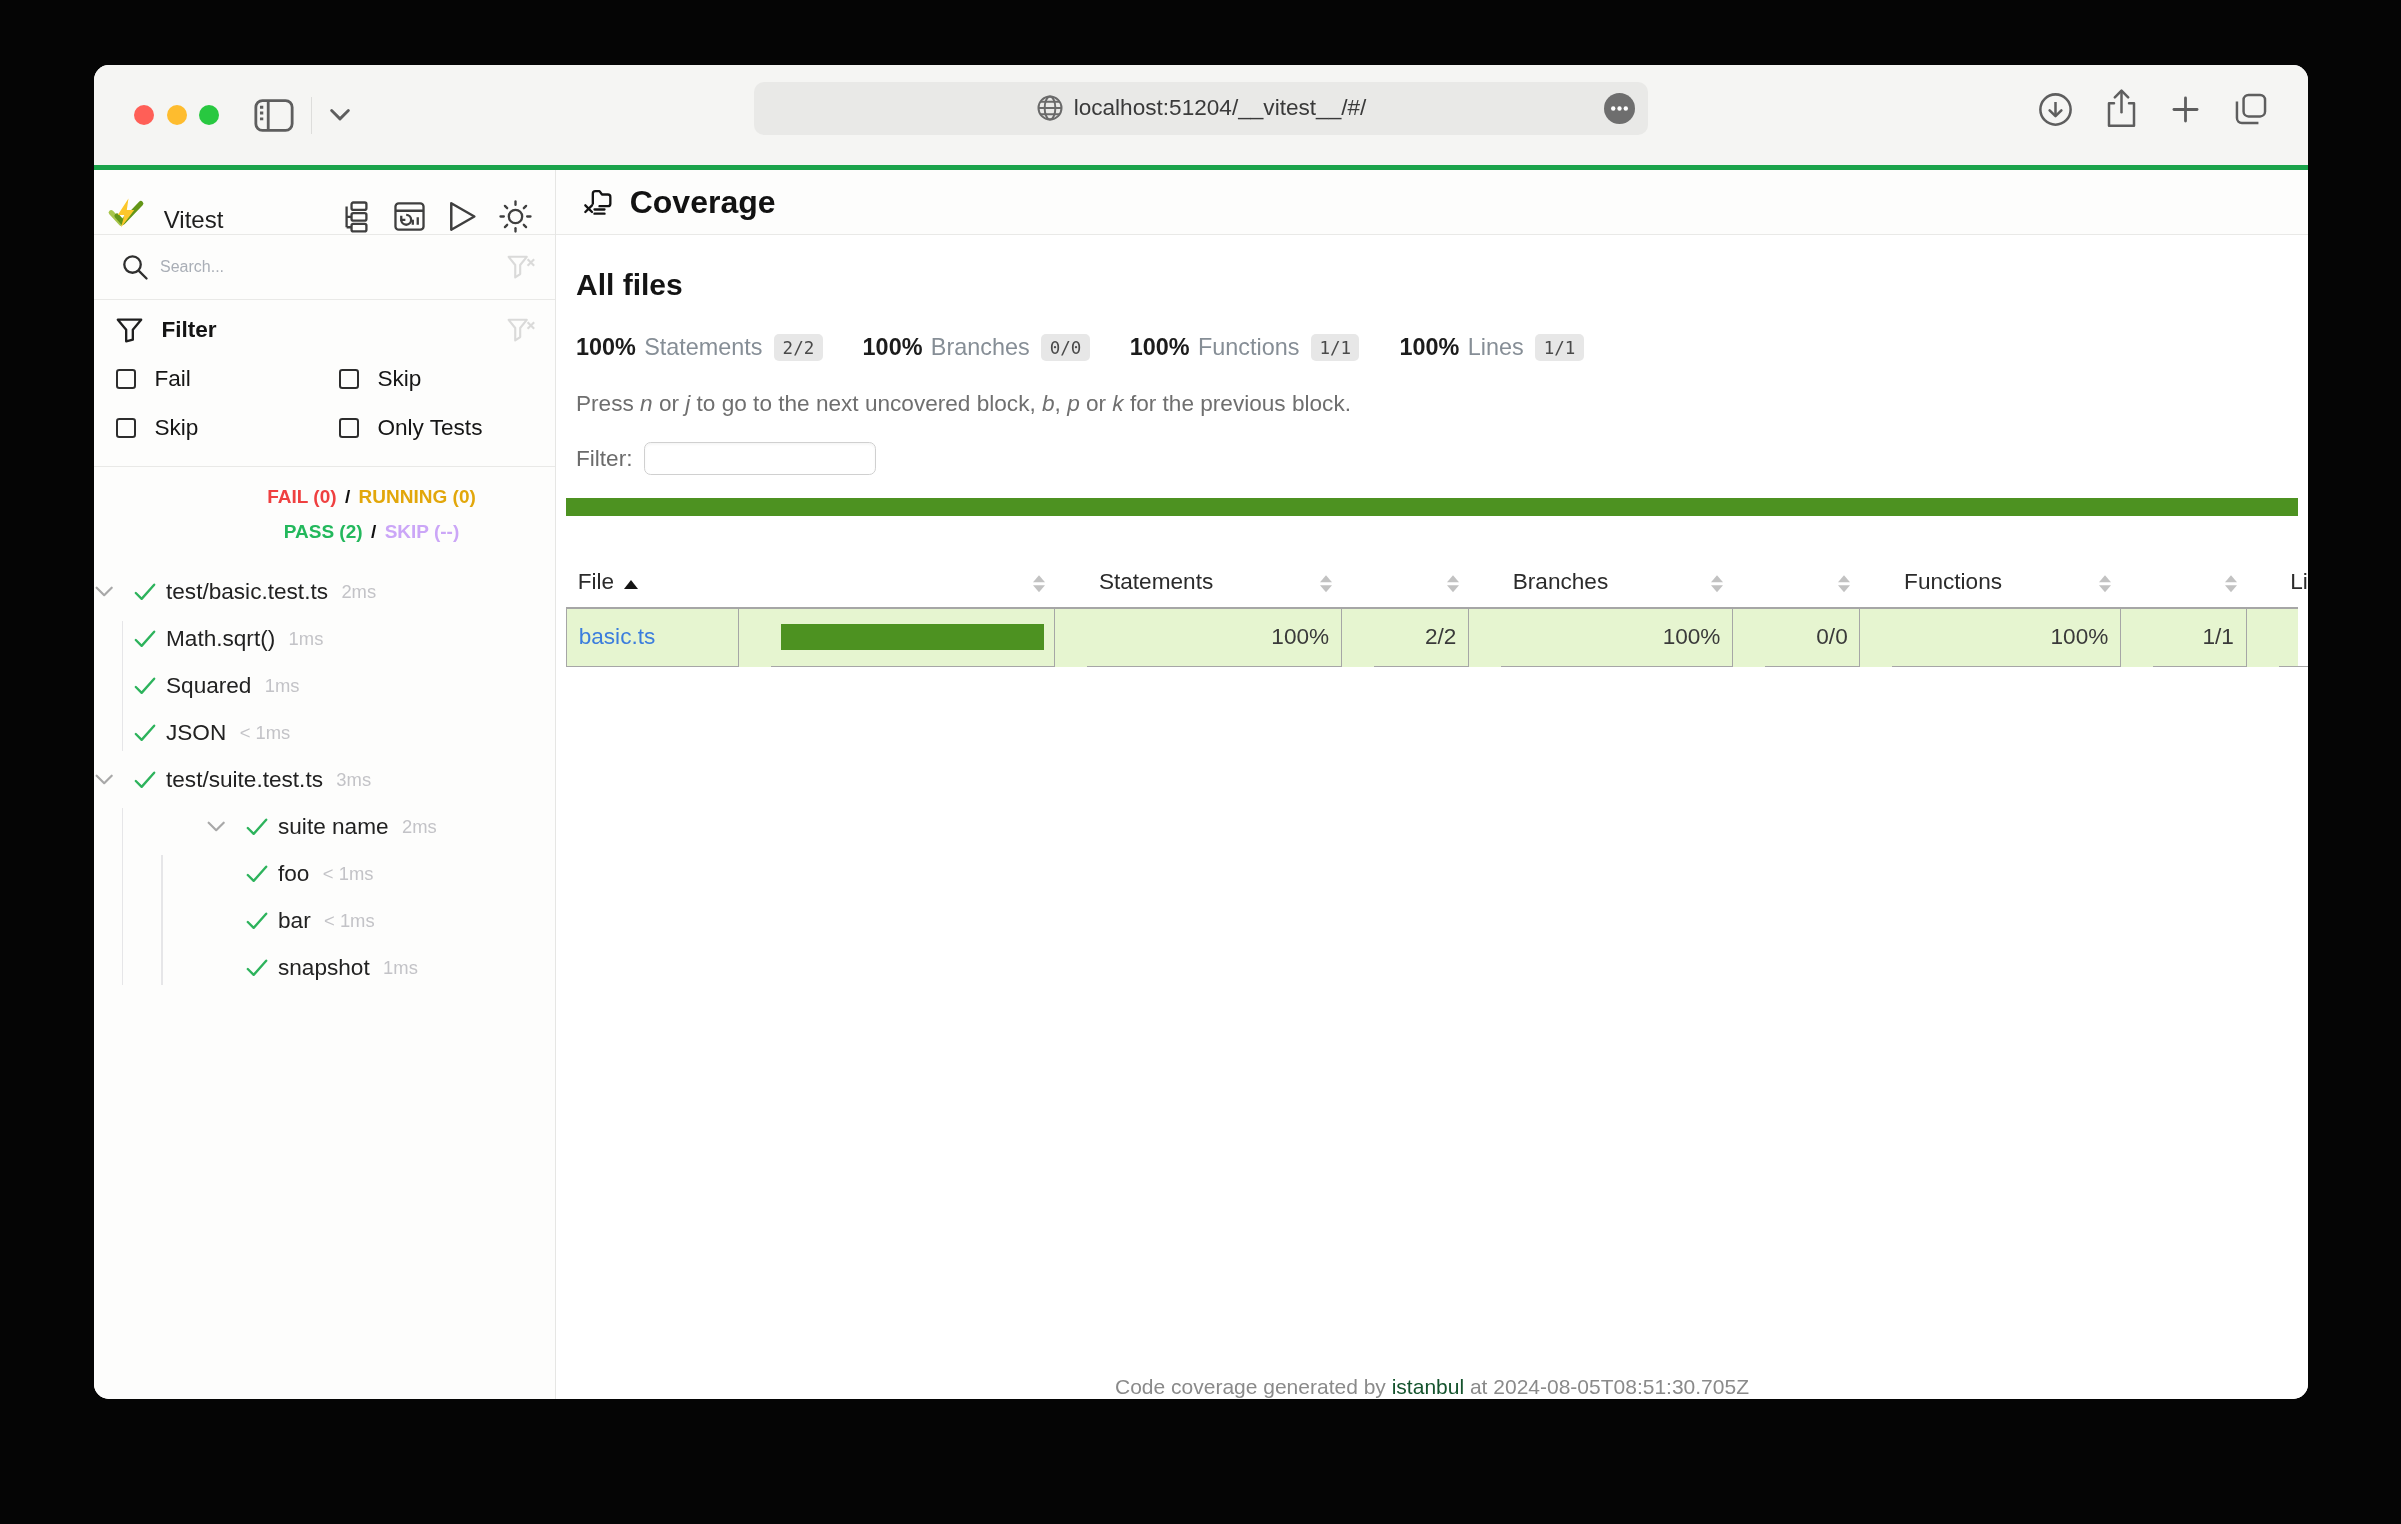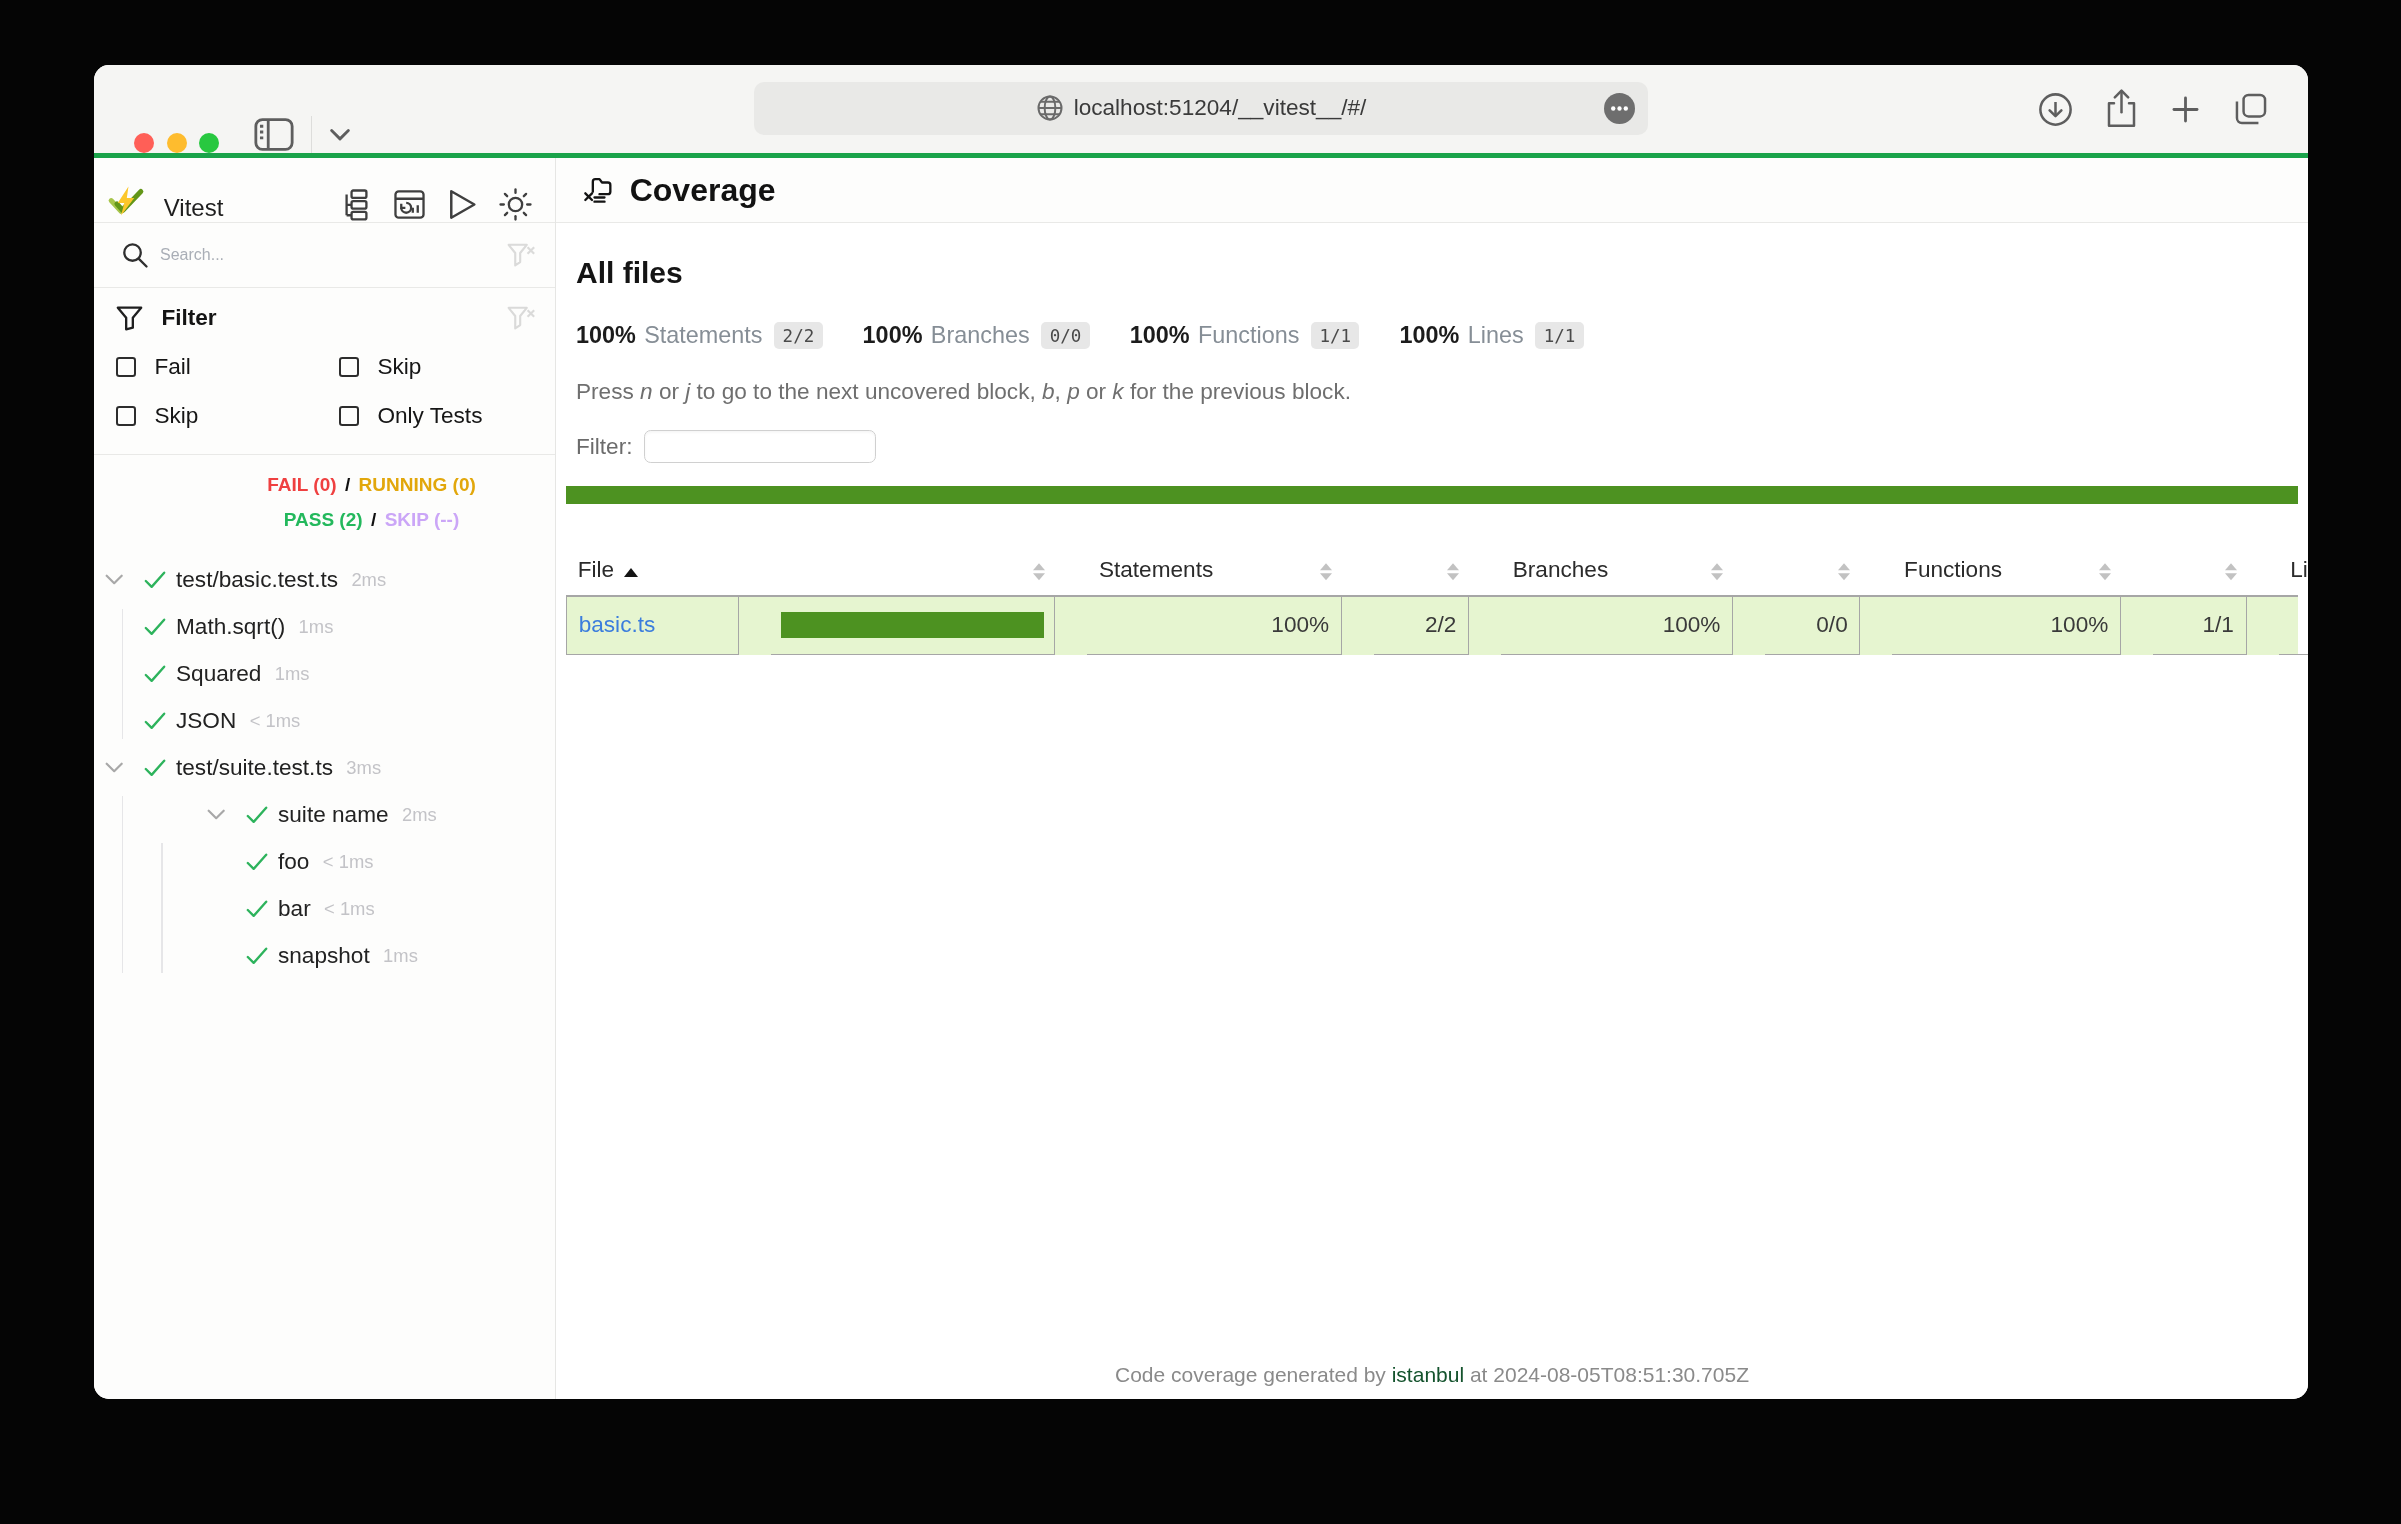--- a/index.html
+++ b/index.html
@@ -8,7 +8,7 @@
            background:#fff; border-radius:15px; overflow:hidden; }
 
   
-  .chrome{ position:relative; height:88px; background:#f5f5f3; display:flex; align-items:flex-end; }
+  .chrome{ position:relative; height:100px; background:#f5f5f3; display:flex; align-items:center; }
   .traffic{ display:flex; gap:12.5px; margin-left:40px; }
   .light{ width:20px; height:20px; border-radius:50%; }
   .chrome-left-icons{ display:flex; align-items:center; margin-left:35px; gap:11.7px; }

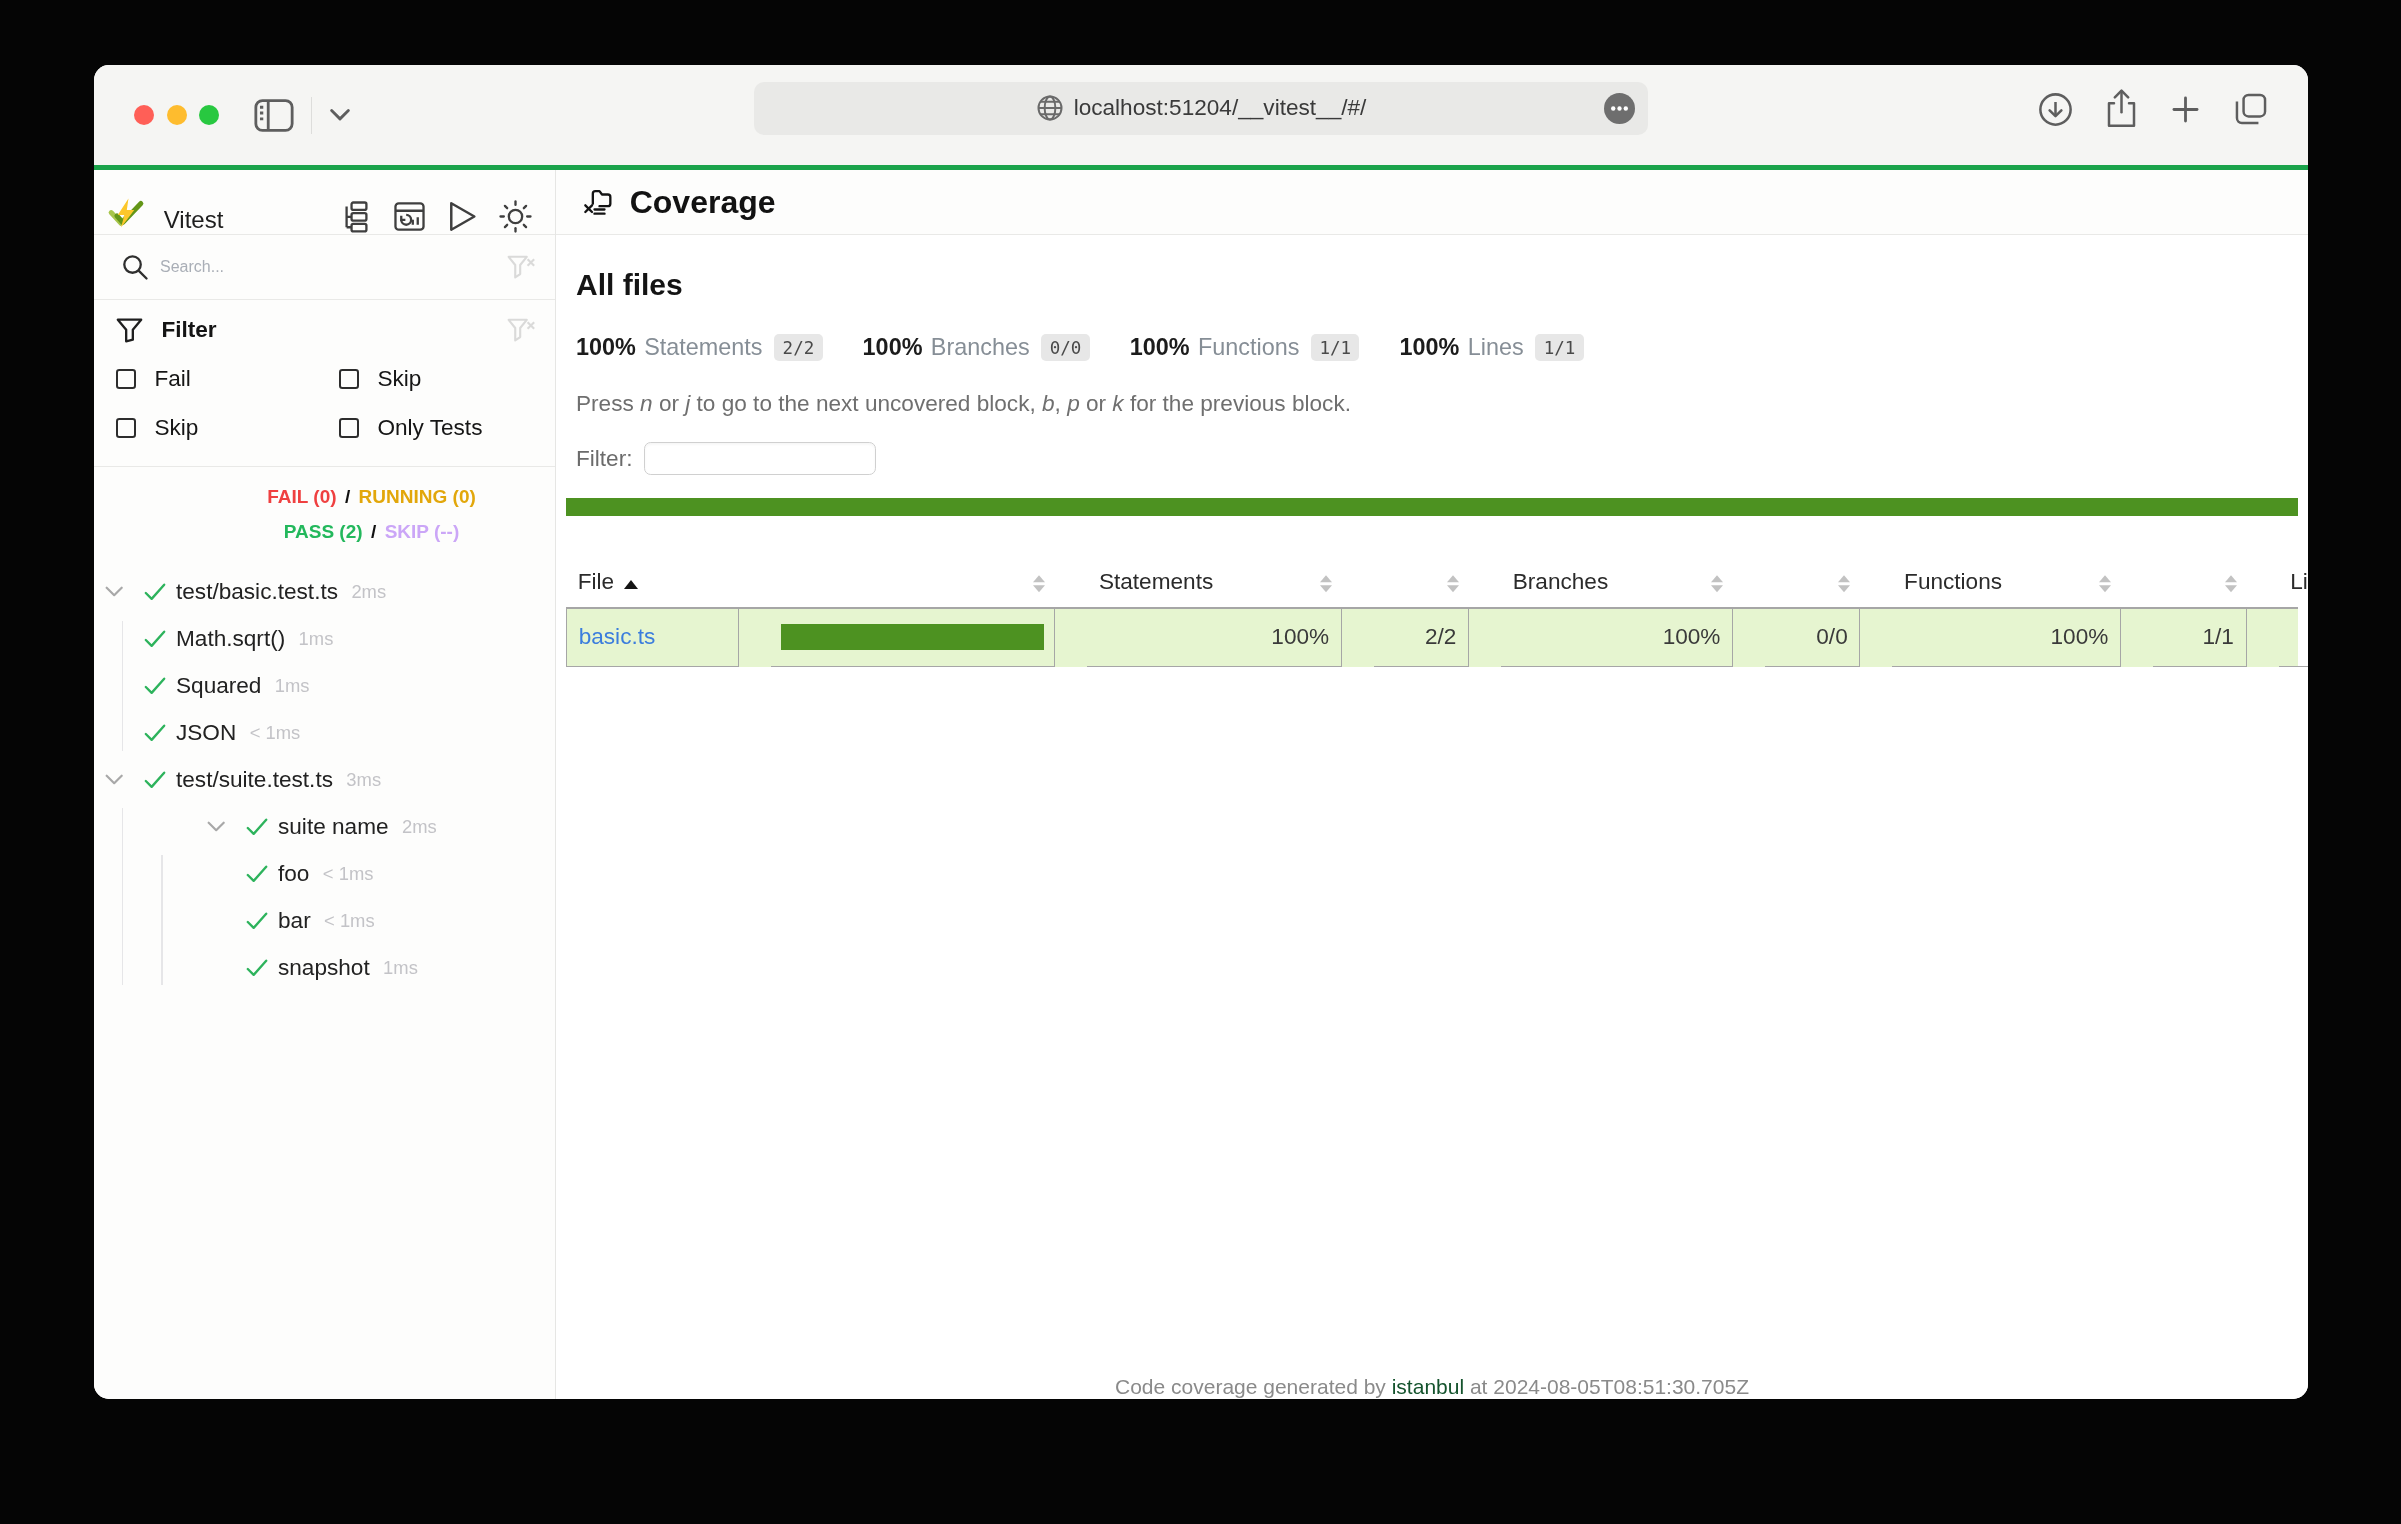--- a/index.html
+++ b/index.html
@@ -56,7 +56,7 @@
   
   .sb-tree{ position:relative; margin-top:5px; }
   .guide{ position:absolute; width:1.7px; background:#e6e6e8; }
-  .trow{ height:47px; display:flex; align-items:center; padding-left:11px; cursor:pointer; }
+  .trow{ height:47px; display:flex; align-items:center; padding-left:1px; cursor:pointer; }
   .trow.suite,.trow.subtest{ padding-left:113px; }
   .tog{ width:33px; display:flex; align-items:center; color:#a8a8a8; }
   .chk{ width:33px; display:flex; align-items:center; justify-content:center; }

